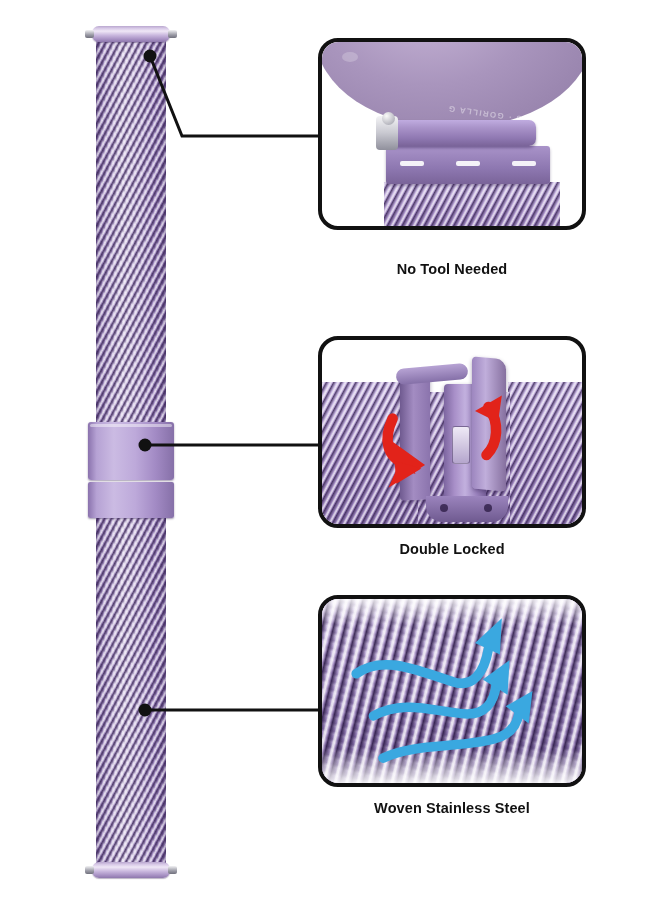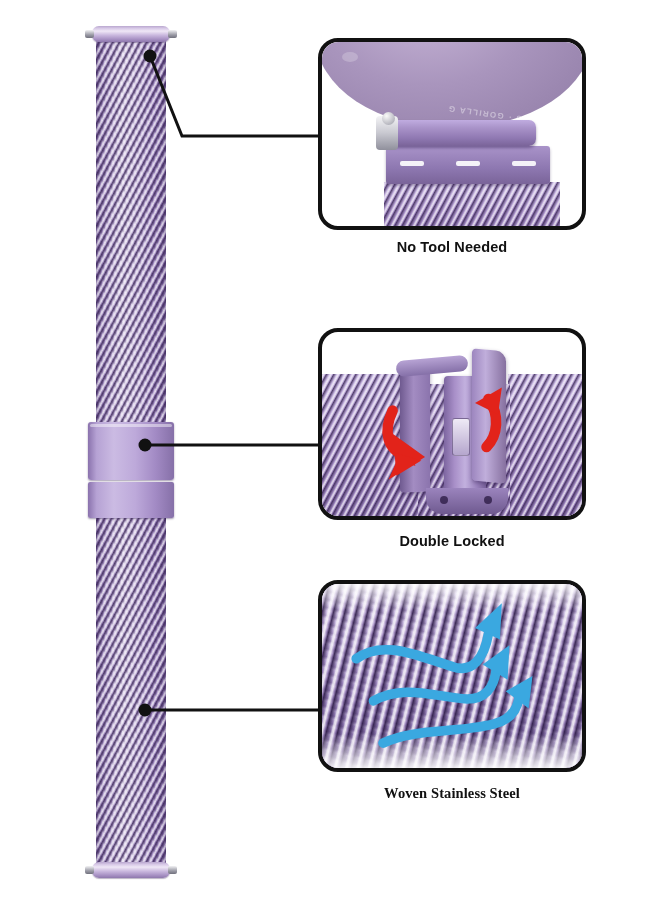--- a/index.html
+++ b/index.html
@@ -166,7 +166,7 @@
     color: #111111;
     letter-spacing: 0.1px;
   }
-  .caption.second { margin-top: 9px; }
+  .caption.second { margin-top: 31px; }
 
   
   .watch-case {

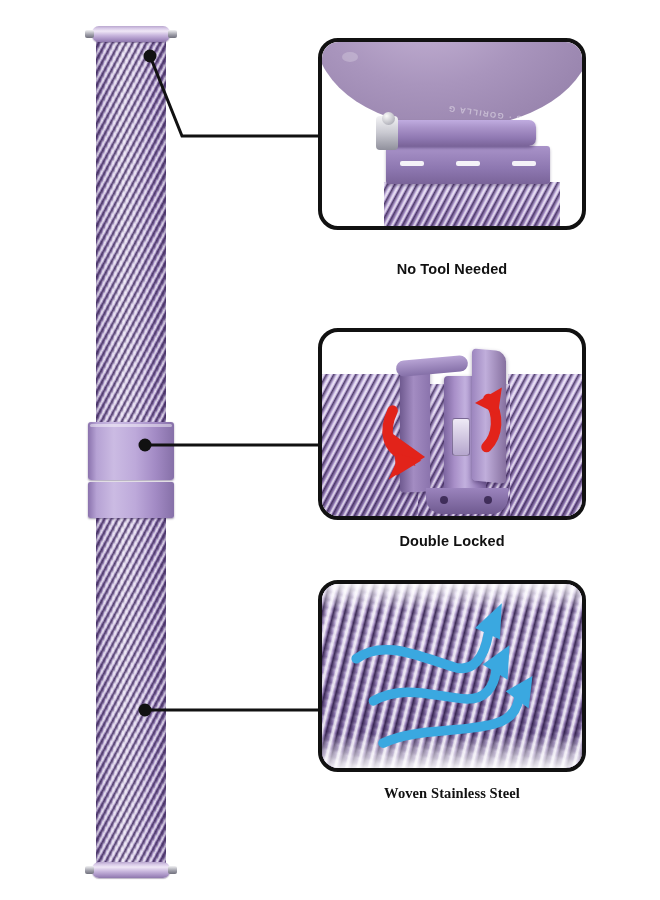--- a/index.html
+++ b/index.html
@@ -455,7 +455,7 @@
     <div class="caption second">No Tool Needed</div>
   </div>
 
-  <div class="callout" style="top:328px;">
+  <div class="callout" style="top:336px;">
     <div class="panel">
       <div class="panel-inner">
         <div id="p2-mesh-left" class="panel-mesh"></div>

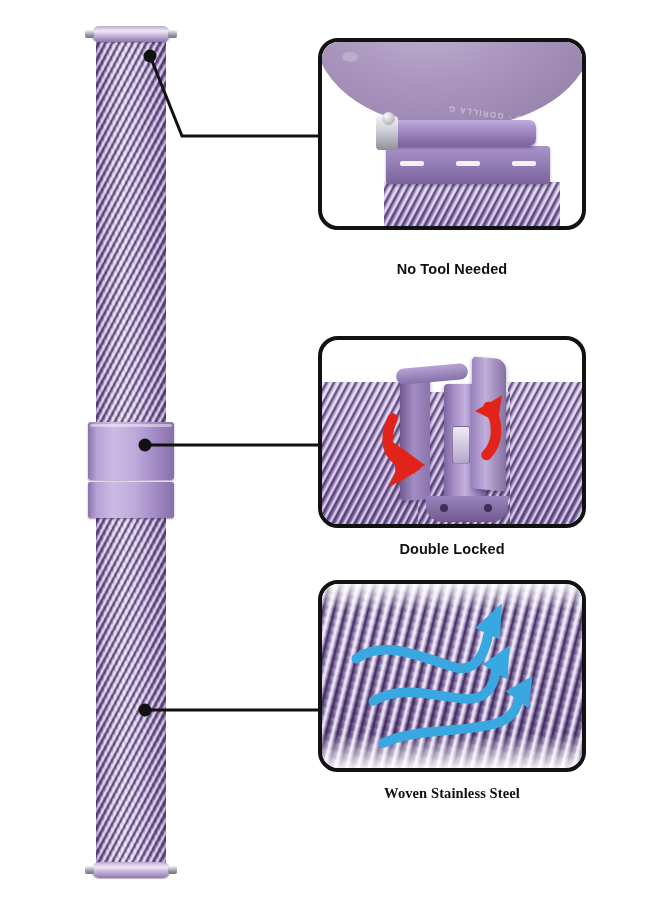--- a/index.html
+++ b/index.html
@@ -483,7 +483,7 @@
     <div class="caption">Double Locked</div>
   </div>
 
-  <div class="callout" style="top:580px;font-family:Liberation Serif, serif;">
+  <div class="callout" style="top:595px;">
     <div class="panel">
       <div class="panel-inner">
         <div id="p3-weave"></div>

